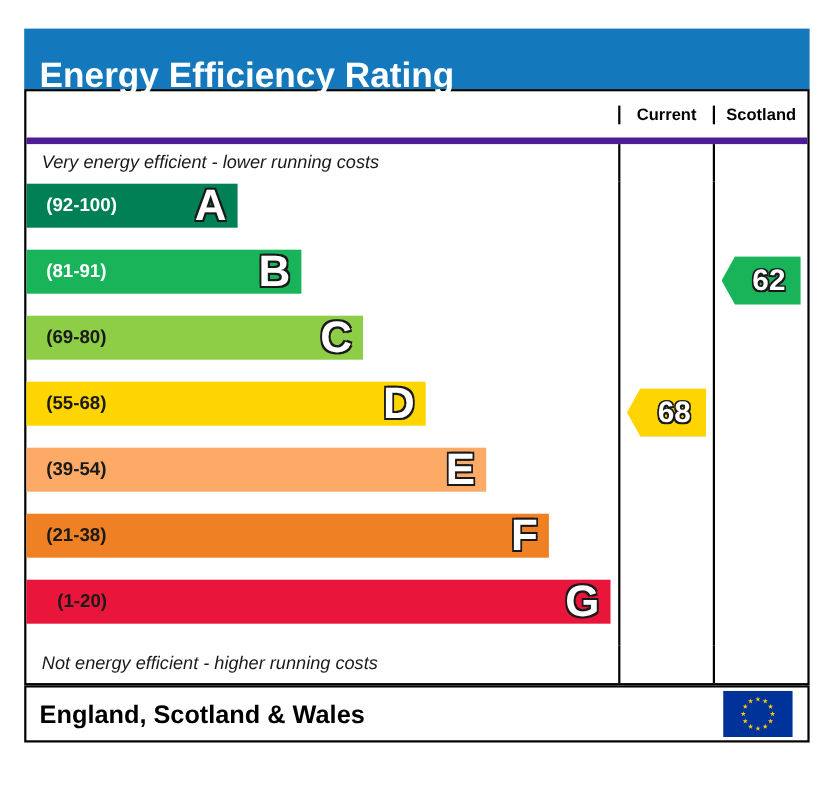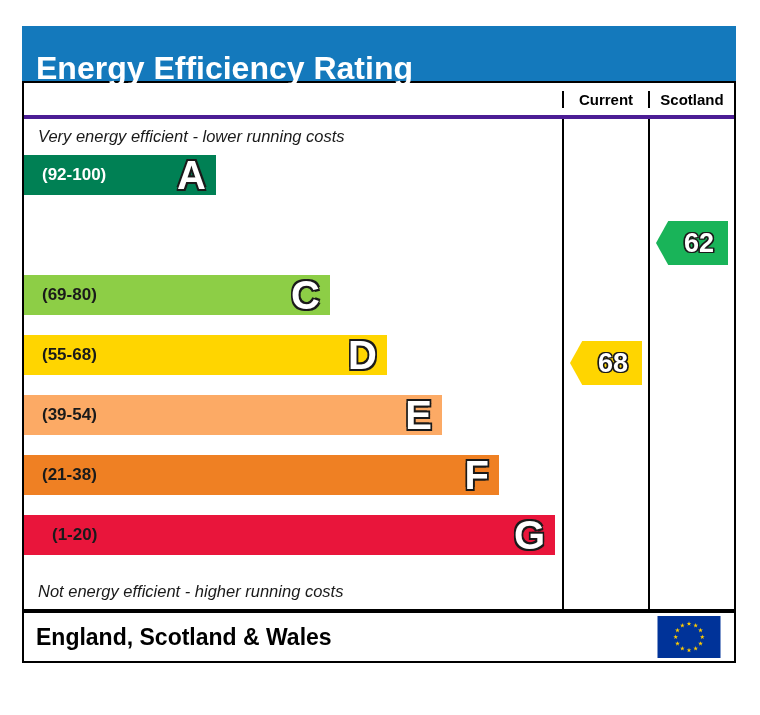--- a/index.html
+++ b/index.html
@@ -51,8 +51,8 @@
 
   .colhead-row {
     display: flex;
-    height: 36px;
-    border-bottom: 4px solid #4c1d95;
+    height: 48px;
+    border-bottom: 6px solid #4c1d95;
     box-sizing: border-box;
     align-items: center;
   }

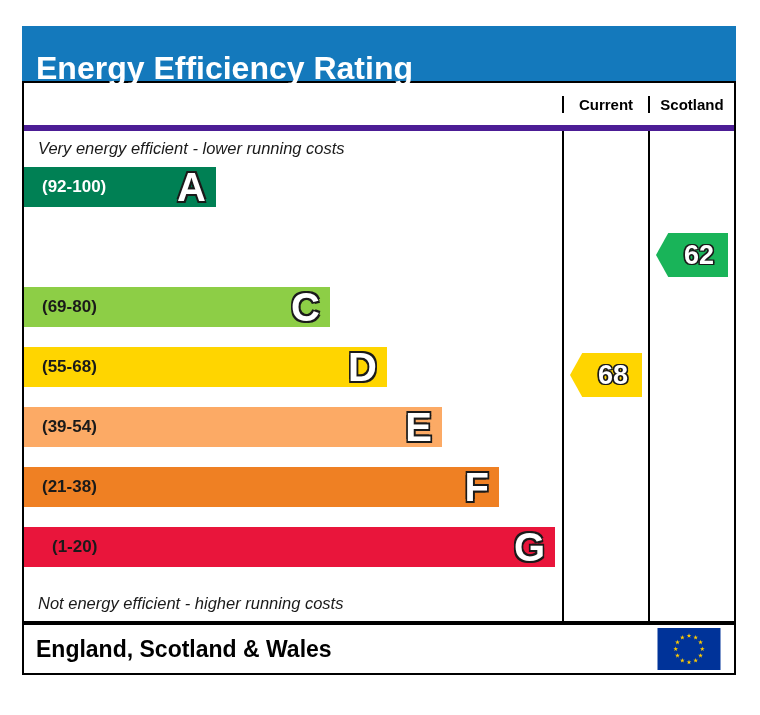--- a/index.html
+++ b/index.html
@@ -229,6 +229,10 @@
             <div class="band" style="top: 2px; width: 192px; background: rgb(0, 128, 84);">
               <span class="band-range" style="color: rgb(255, 255, 255);">(92-100)</span>
               <span class="band-letter">A</span>
+            </div>
+            <div class="band" style="top: 62px; width: 250px; background: rgb(25, 180, 89);">
+              <span class="band-range" style="color: rgb(255, 255, 255);">(81-91)</span>
+              <span class="band-letter">B</span>
             </div>
             <div class="band" style="top: 122px; width: 306px; background: rgb(141, 206, 70);">
               <span class="band-range" style="color: rgb(26, 26, 26);">(69-80)</span>

